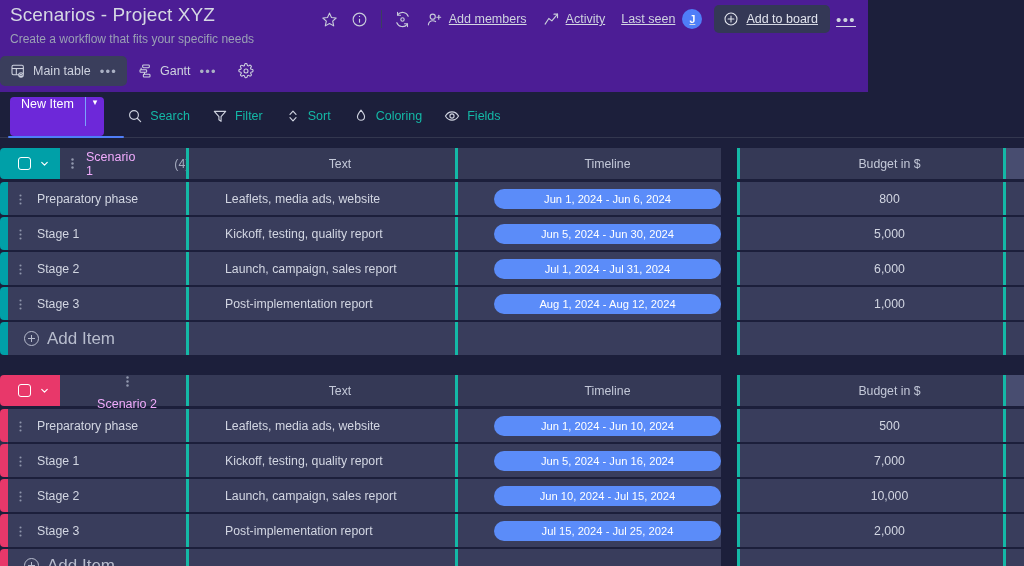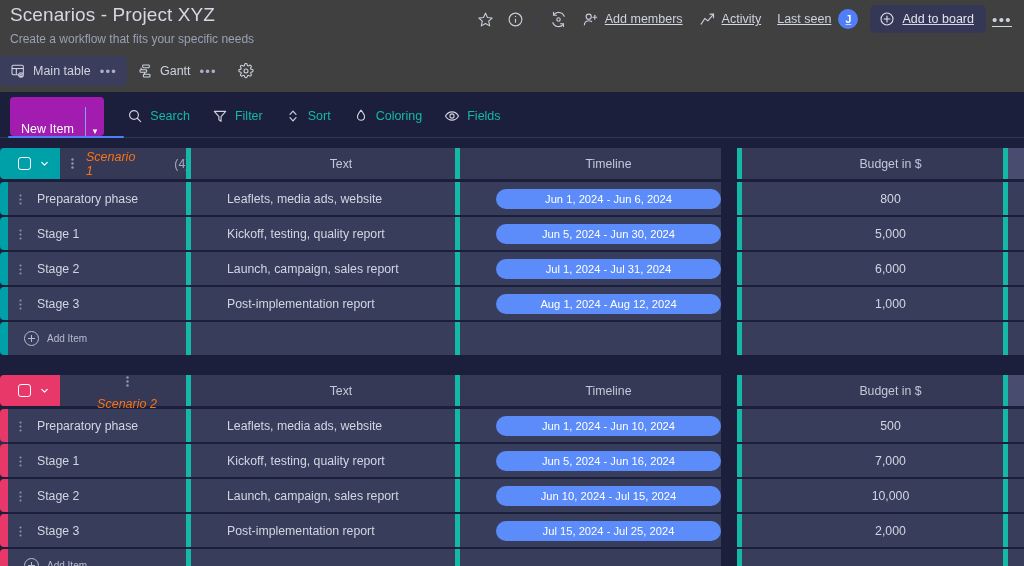--- a/index.html
+++ b/index.html
@@ -14,8 +14,8 @@
 
   
   .topbar {
-    position: absolute; left: 0; top: 0; width: 1024px; height: 92px;
-    background: #404040;
+    position: absolute; left: 0; top: 0; width: 868px; height: 92px;
+    background: #4c1d95;
   }
   .board-title {
     position: absolute; left: 10px; top: 4px;

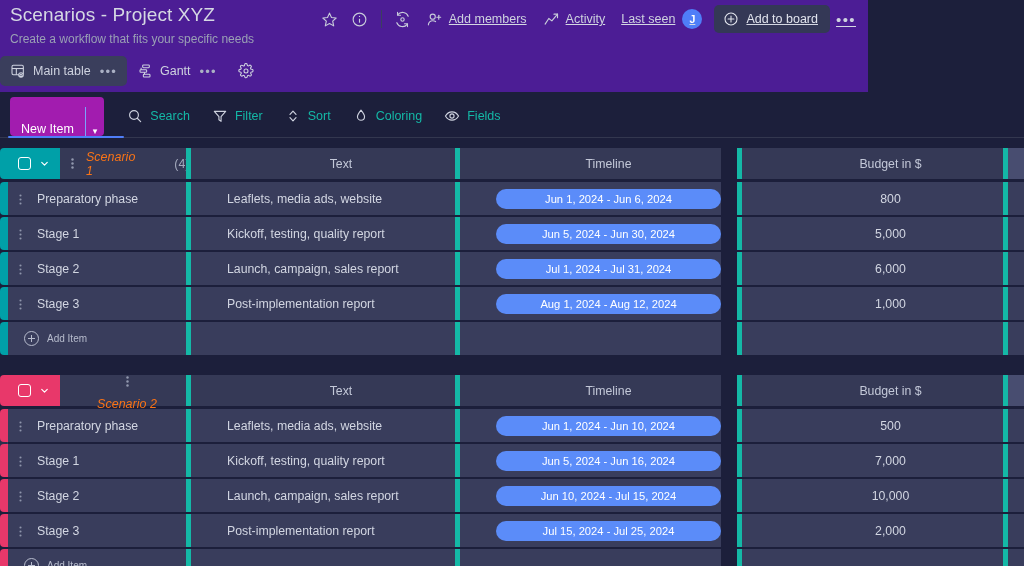--- a/index.html
+++ b/index.html
@@ -97,8 +97,8 @@
     display: flex; align-items: center; padding-left: 10px; gap: 4px;
   }
   .newitem {
-    display: flex; align-items: flex-end; height: 39px;
-    background: #a21caf; color: #fff; border-radius: 4px;
+    display: flex; align-items: flex-start; height: 39px;
+    background: #6d28d9; color: #fff; border-radius: 4px;
     font-size: 12.5px; overflow: hidden; margin-right: 10px;
   }
   .newitem .lbl { padding: 0 11px; }

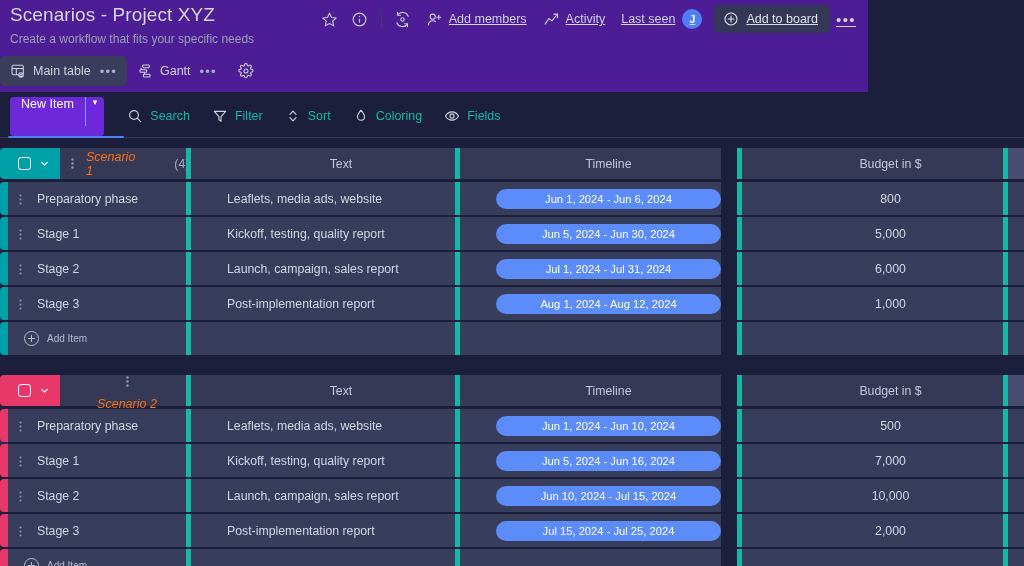--- a/index.html
+++ b/index.html
@@ -162,7 +162,7 @@
     color: #9298ae; font-size: 12px; line-height: 7px; letter-spacing: 0;
     width: 9px; text-align: center; flex: none;
   }
-  .gname { font-size: 12.5px; color: #f97316; font-style: italic; }
+  .gname { font-size: 12.5px; color: #f0abfc; }
   .gcount { font-size: 12.3px; color: #a4aabd; margin-left: 30px; }
 
   .kebab {

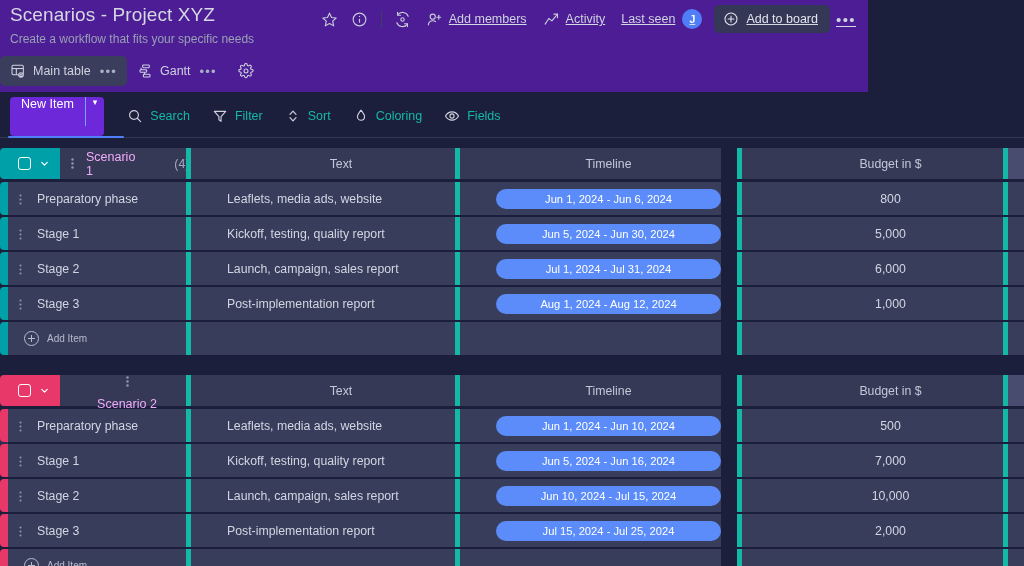--- a/index.html
+++ b/index.html
@@ -143,7 +143,7 @@
     background: #393d5c; display: flex; align-items: center;
     font-size: 12.3px; color: #d2d6e2; position: relative;
   }
-  .cell + .cell { border-left: 5px solid #14b8a6; padding-left: 36px; }
+  .cell + .cell { border-left: 3px solid #14b8a6; padding-left: 36px; }
   .c-name { width: 178px; flex: none; padding-left: 8px; gap: 9px; }
   .c-text { width: 269px; flex: none; padding-left: 12px; }
   .c-time { width: 266px; flex: none; justify-content: center; }

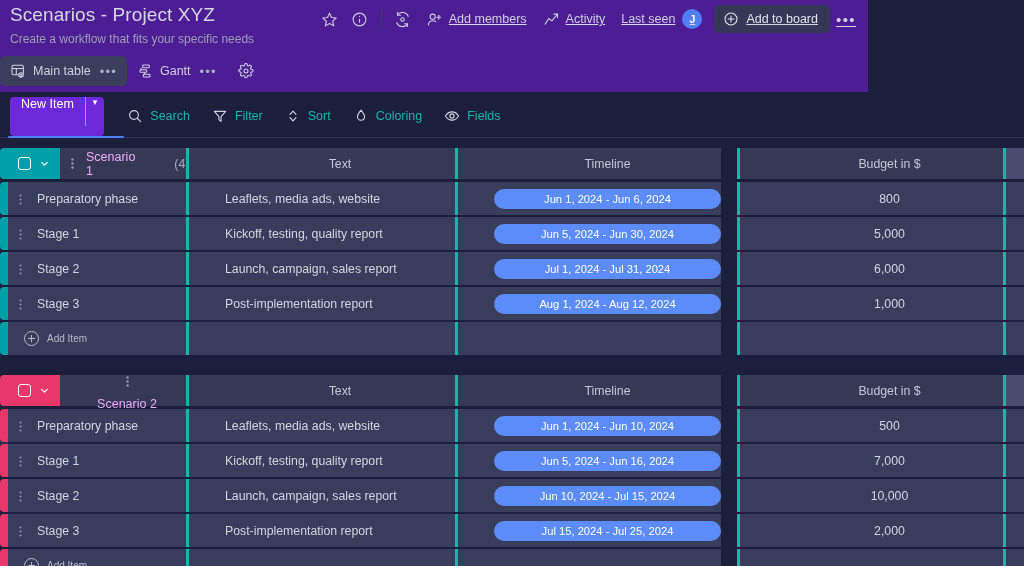--- a/index.html
+++ b/index.html
@@ -178,7 +178,7 @@
 
   .additem {
     display: flex; align-items: center; gap: 8px;
-    font-size: 10px; color: #b7bccd; padding-left: 8px; text-align: right;
+    font-size: 17px; color: #b7bccd; padding-left: 8px; text-align: right;
   }
   .plus-circle {
     width: 15px; height: 15px; border-radius: 50%;

